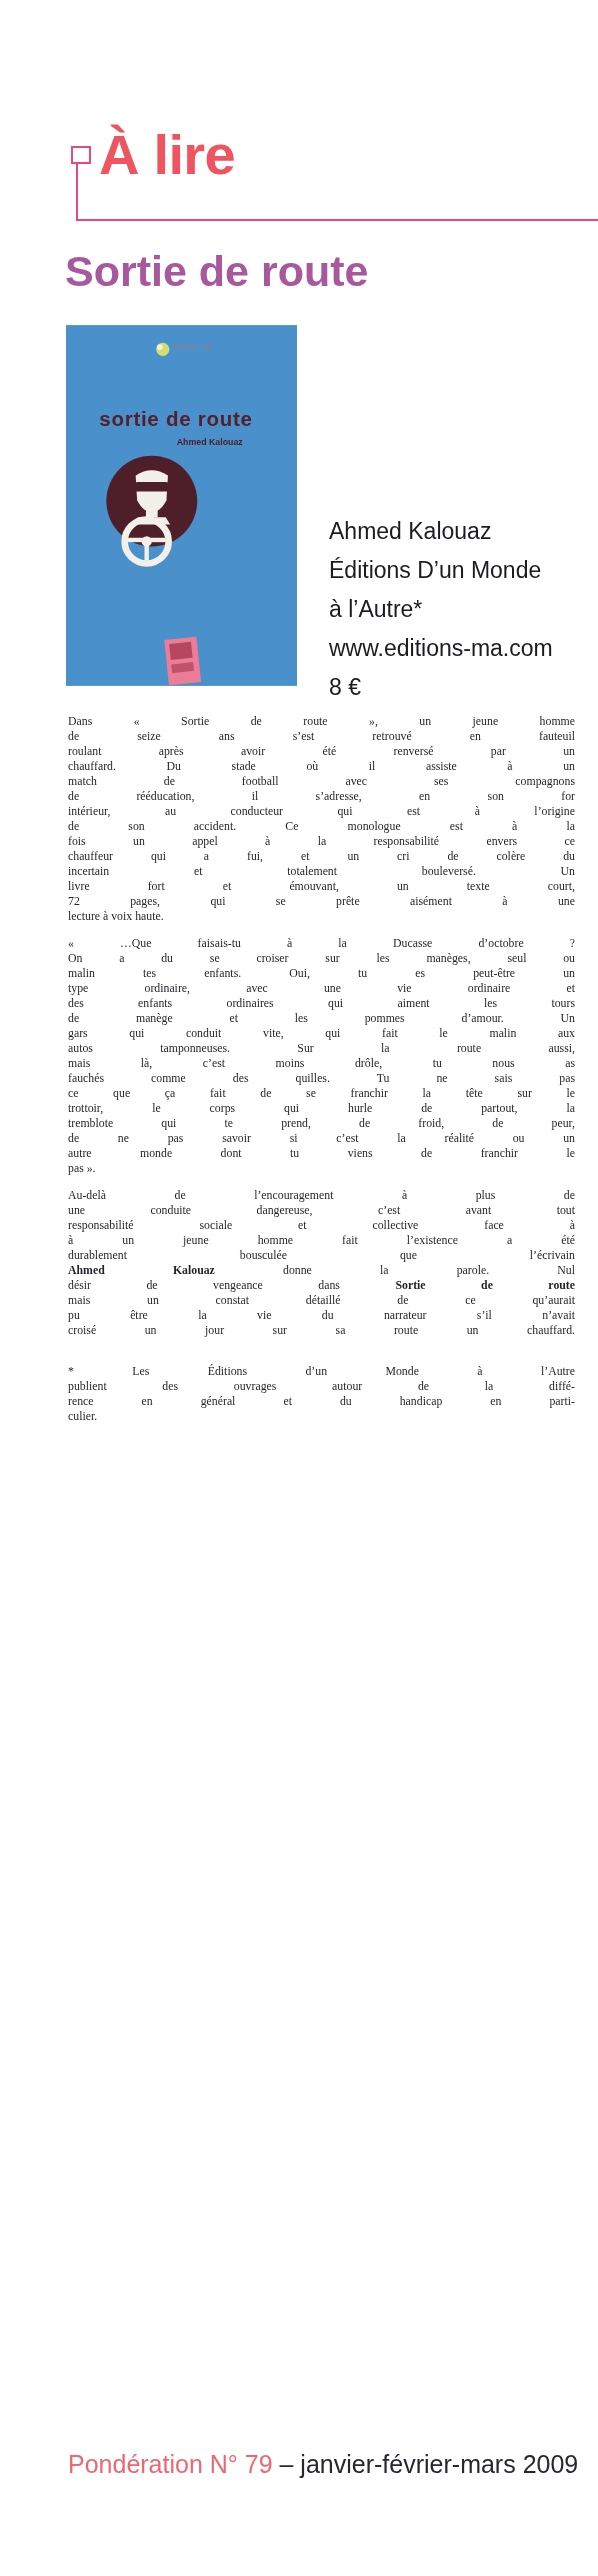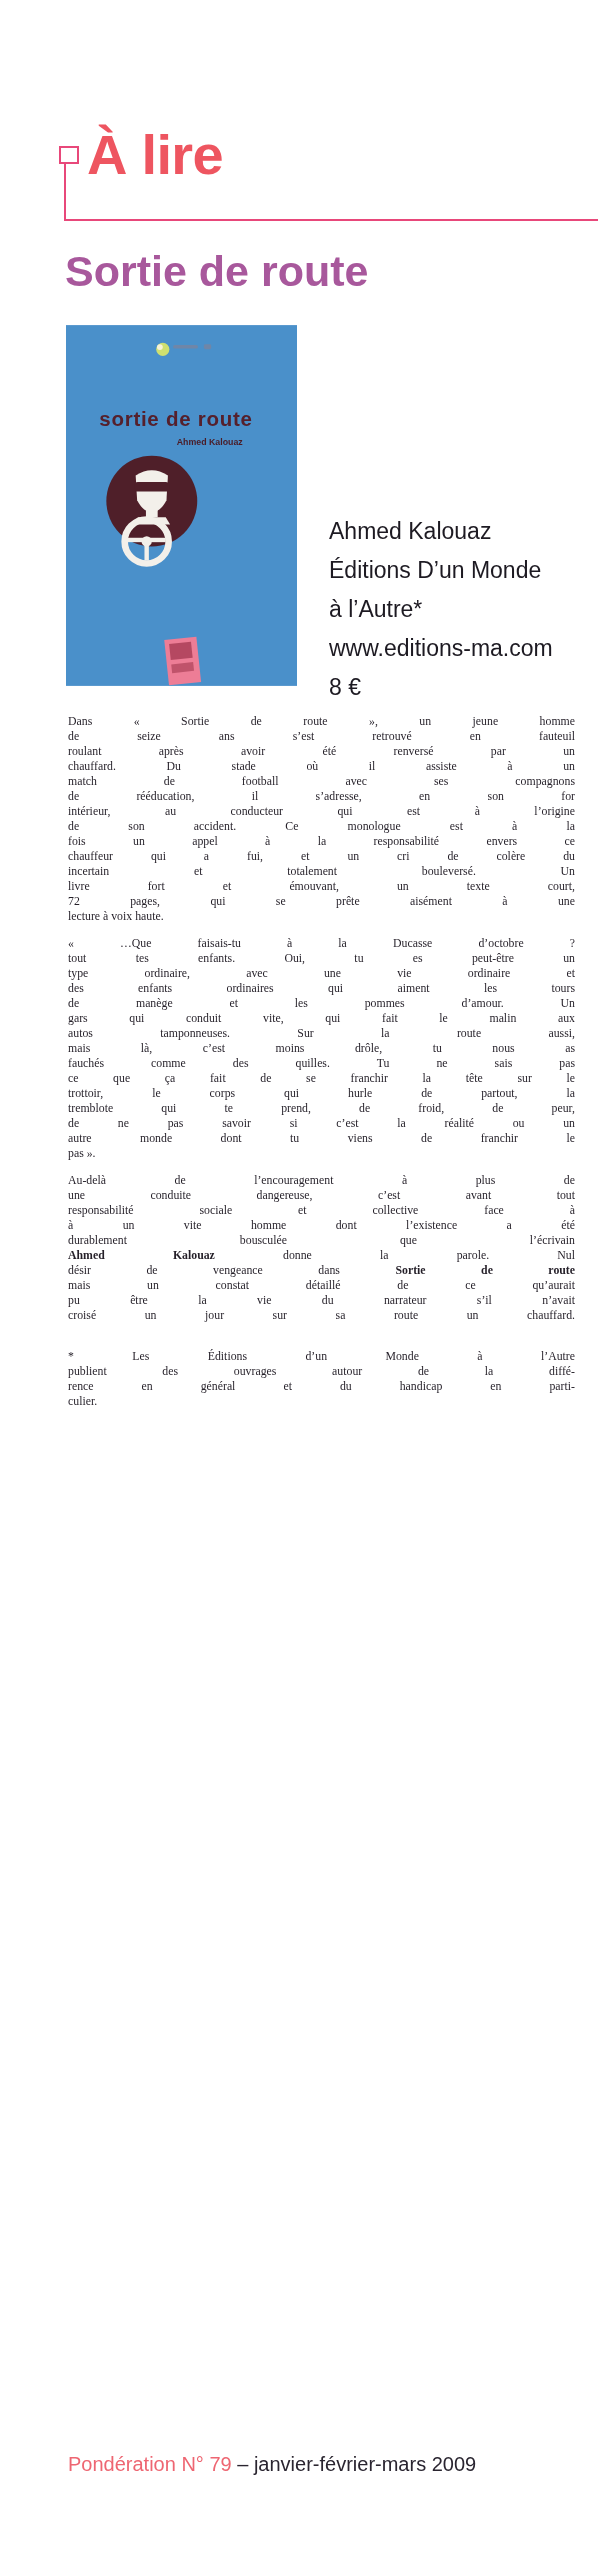--- a/index.html
+++ b/index.html
@@ -14,7 +14,7 @@
   }
 
   
-  .hdr { position: absolute; top: 125px; left: 0; right: 0; height: 98px; }
+  .hdr { position: absolute; top: 125px; left: 12px; right: 0; height: 98px; }
   .hdr-square {
     position: absolute; left: 59px; top: 20.6px;
     width: 16px; height: 14px;

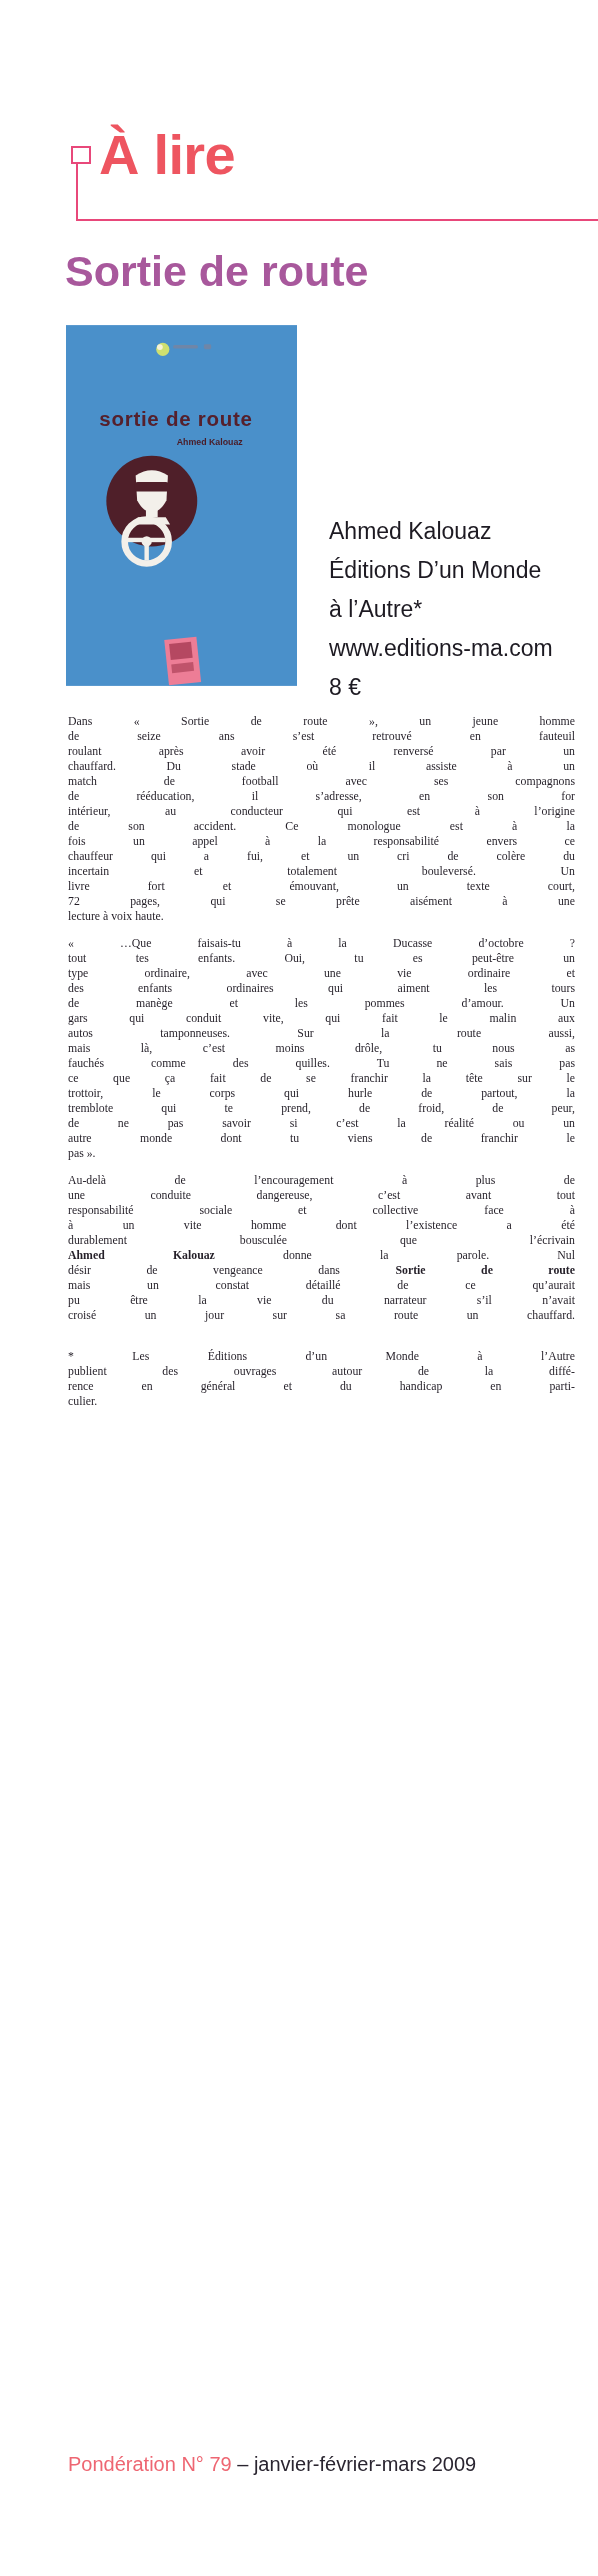--- a/index.html
+++ b/index.html
@@ -151,6 +151,7 @@
     <p class="para italic">
       </p>
       <div class="ln jl">« …Que faisais-tu à la Ducasse d’octobre ?</div>
+      <div class="ln jl">On a du se croiser sur les manèges, seul ou</div>
       <div class="ln jl">tout tes enfants. Oui, tu es peut-être un</div>
       <div class="ln jl">type ordinaire, avec une vie ordinaire et</div>
       <div class="ln jl">des enfants ordinaires qui aiment les tours</div>

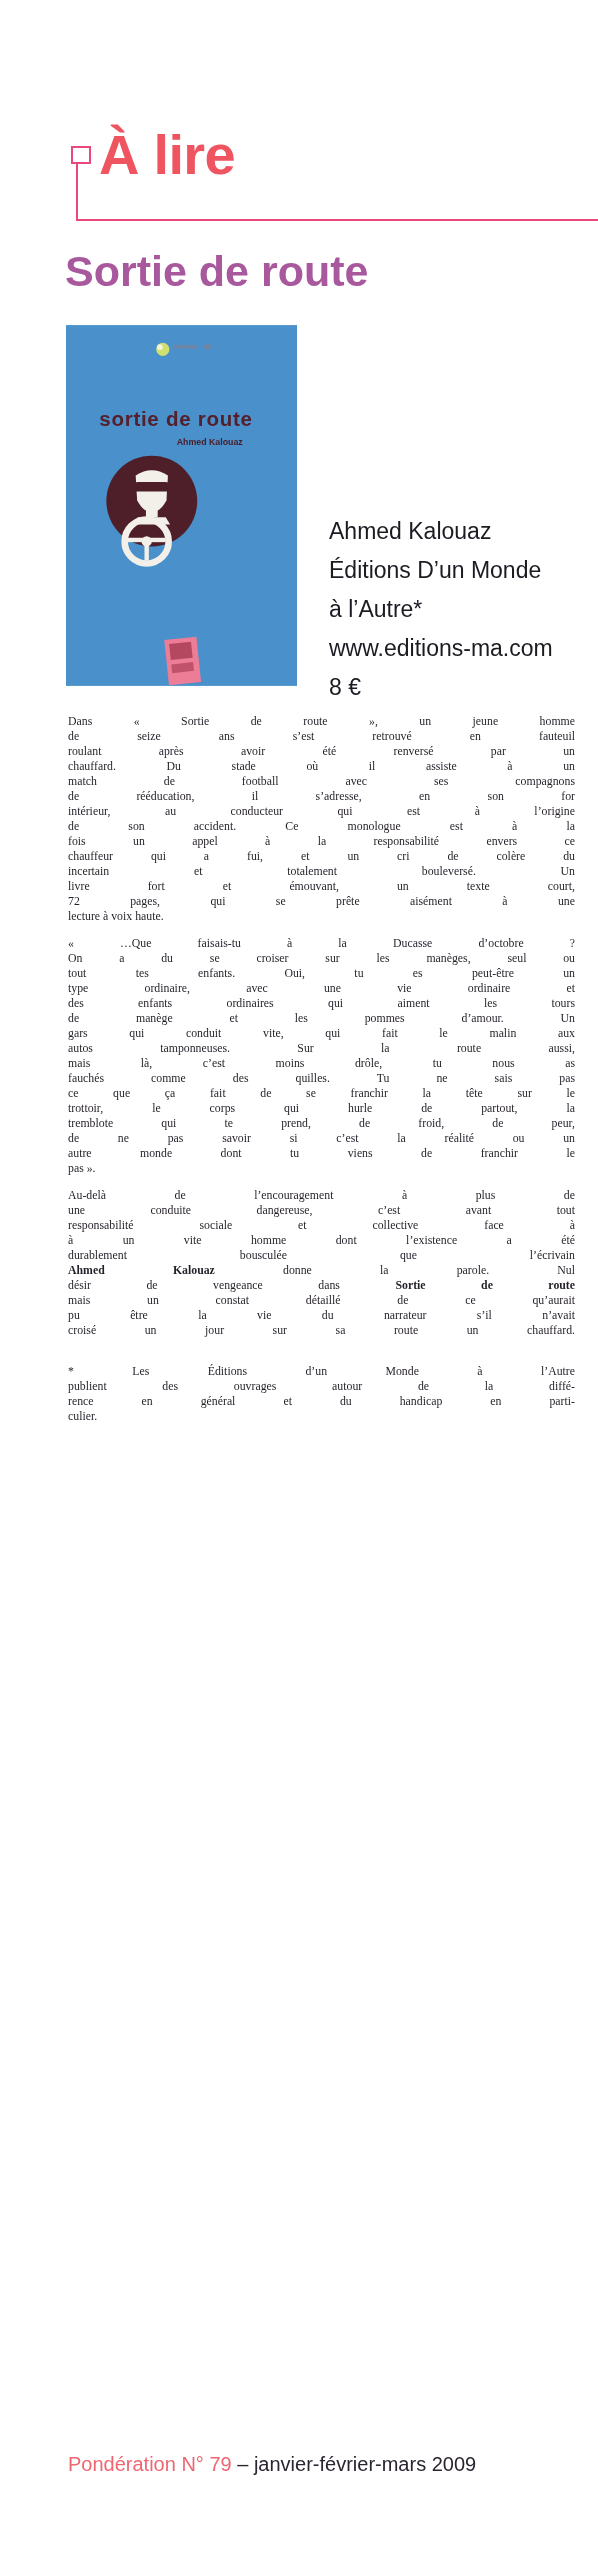--- a/index.html
+++ b/index.html
@@ -152,7 +152,7 @@
       </p>
       <div class="ln jl">« …Que faisais-tu à la Ducasse d’octobre ?</div>
       <div class="ln jl">On a du se croiser sur les manèges, seul ou</div>
-      <div class="ln jl">tout tes enfants. Oui, tu es peut-être un</div>
+      <div class="ln jl">malin tes enfants. Oui, tu es peut-être un</div>
       <div class="ln jl">type ordinaire, avec une vie ordinaire et</div>
       <div class="ln jl">des enfants ordinaires qui aiment les tours</div>
       <div class="ln jl">de manège et les pommes d’amour. Un</div>

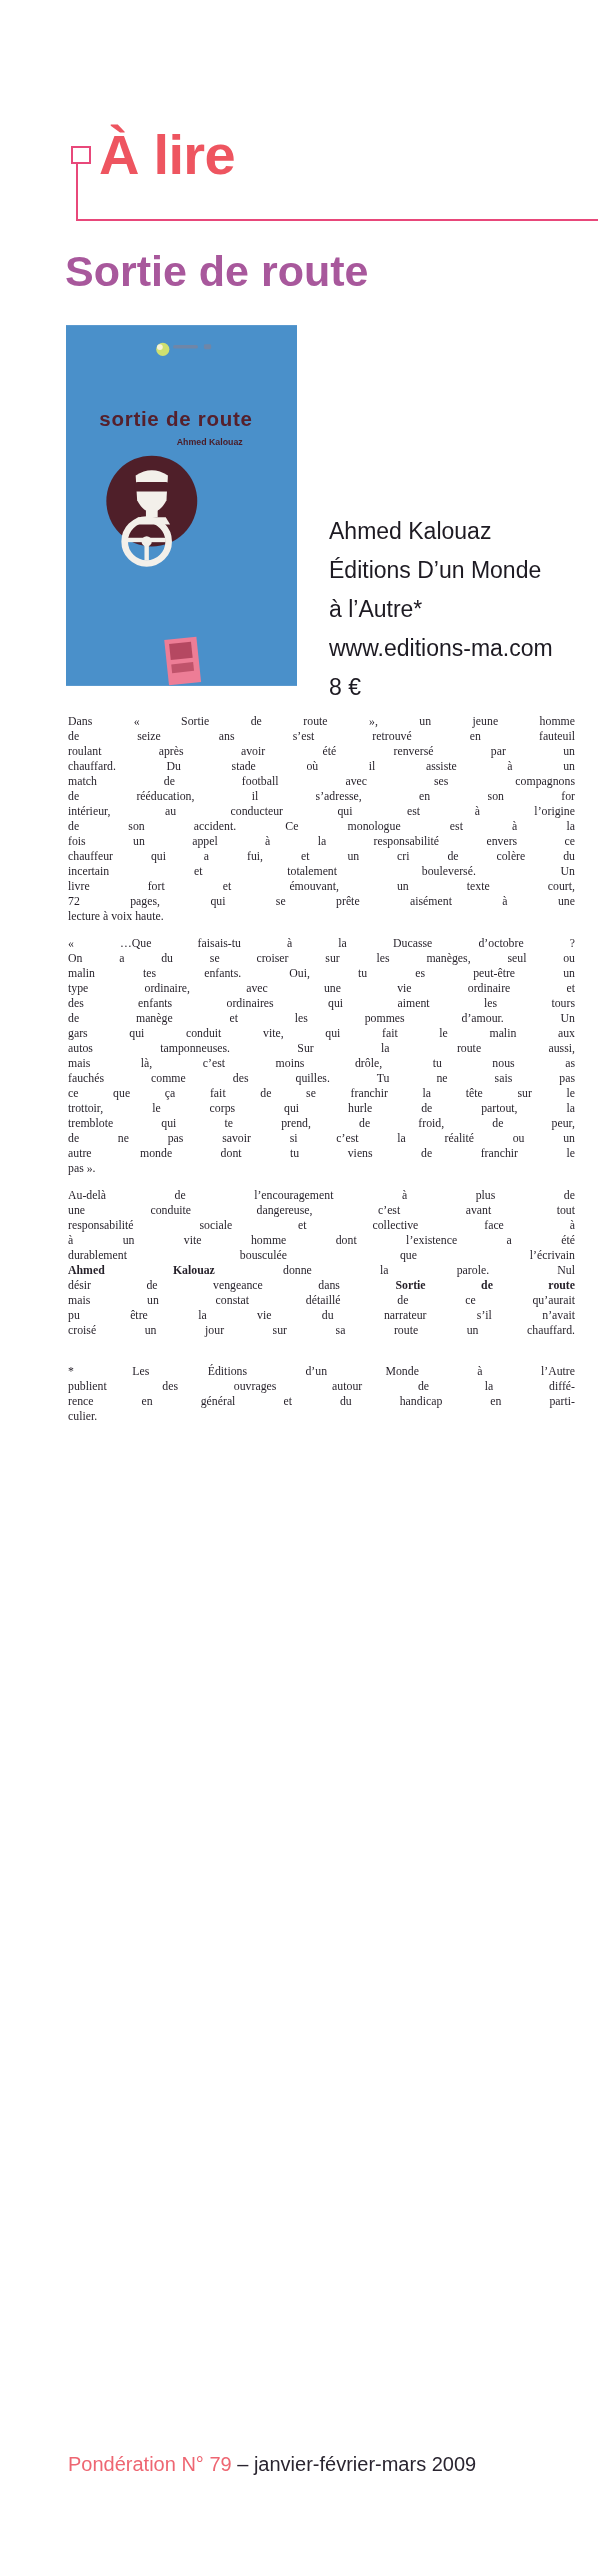--- a/index.html
+++ b/index.html
@@ -173,7 +173,7 @@
       <div class="ln jl">Au-delà de l’encouragement à plus de</div>
       <div class="ln jl">une conduite dangereuse, c’est avant tout</div>
       <div class="ln jl">responsabilité sociale et collective face à</div>
-      <div class="ln jl">à un vite homme dont l’existence a été</div>
+      <div class="ln jl">à un jeune homme fait l’existence a été</div>
       <div class="ln jl">durablement bousculée que l’écrivain</div>
       <div class="ln jl"><span class="bold">Ahmed Kalouaz</span><span> donne la parole. Nul</span></div>
       <div class="ln jl"><span>désir de vengeance dans </span><span class="bold">Sortie de route</span></div>

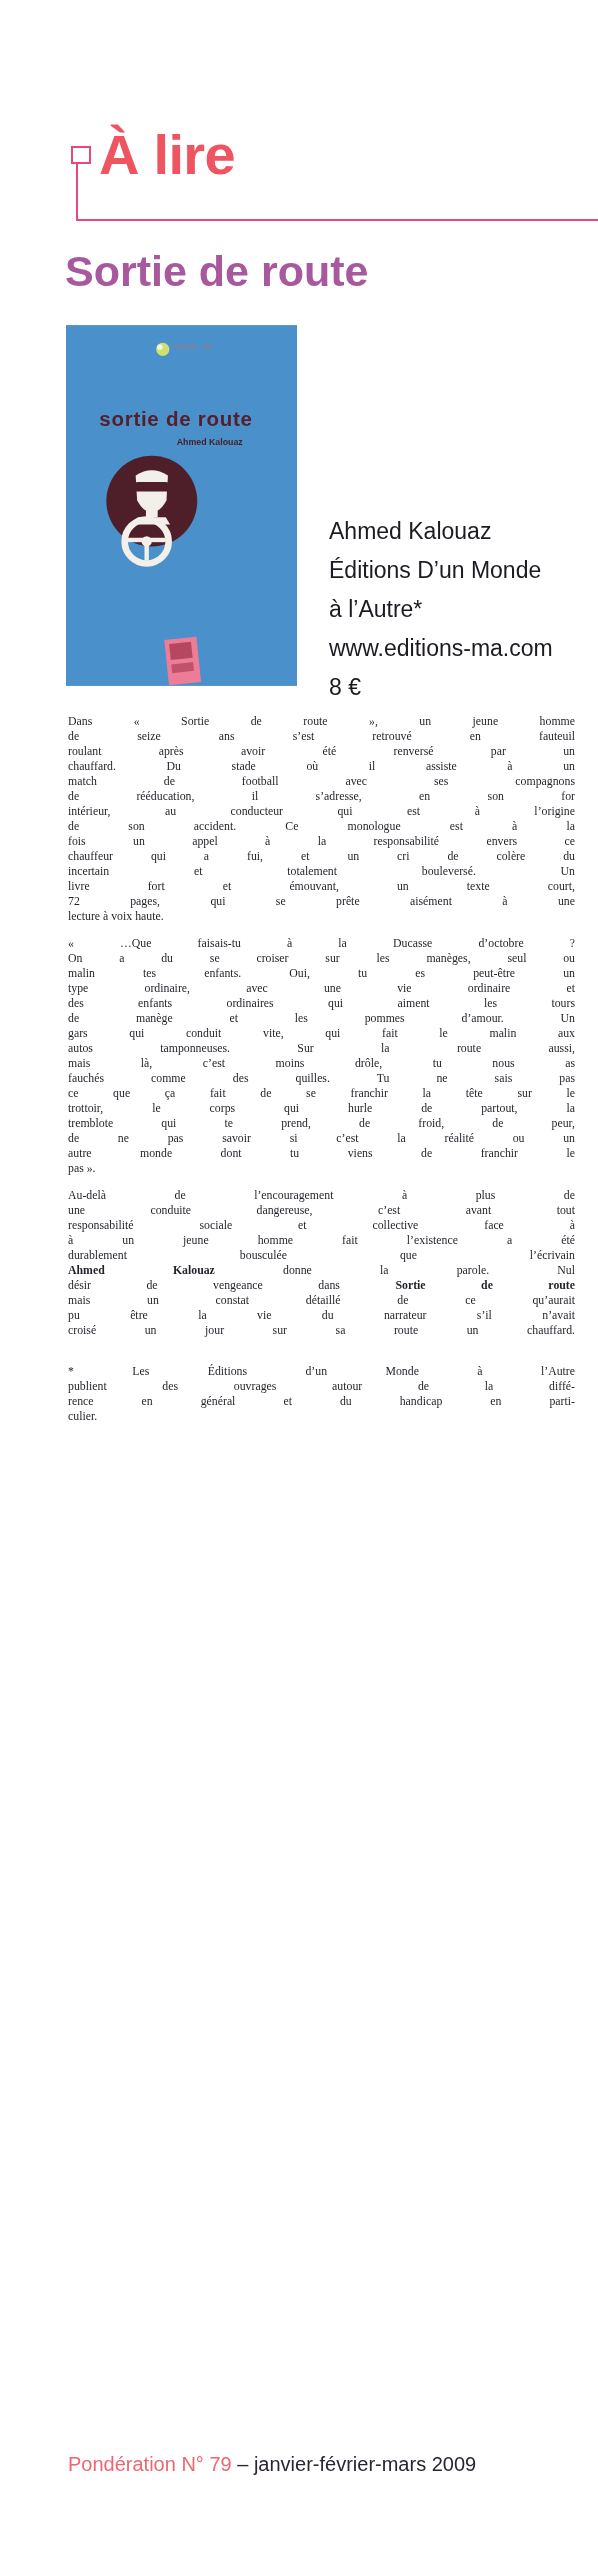--- a/index.html
+++ b/index.html
@@ -63,7 +63,7 @@
   
   .footer {
     position: absolute; left: 68px; top: 2450px;
-    font-size: 20px; line-height: 29px; color: #2a2530; white-space: nowrap;
+    font-size: 25px; line-height: 29px; color: #2a2530; white-space: nowrap;
   }
   .footer .journal { color: #ee6672; }
 </style>

